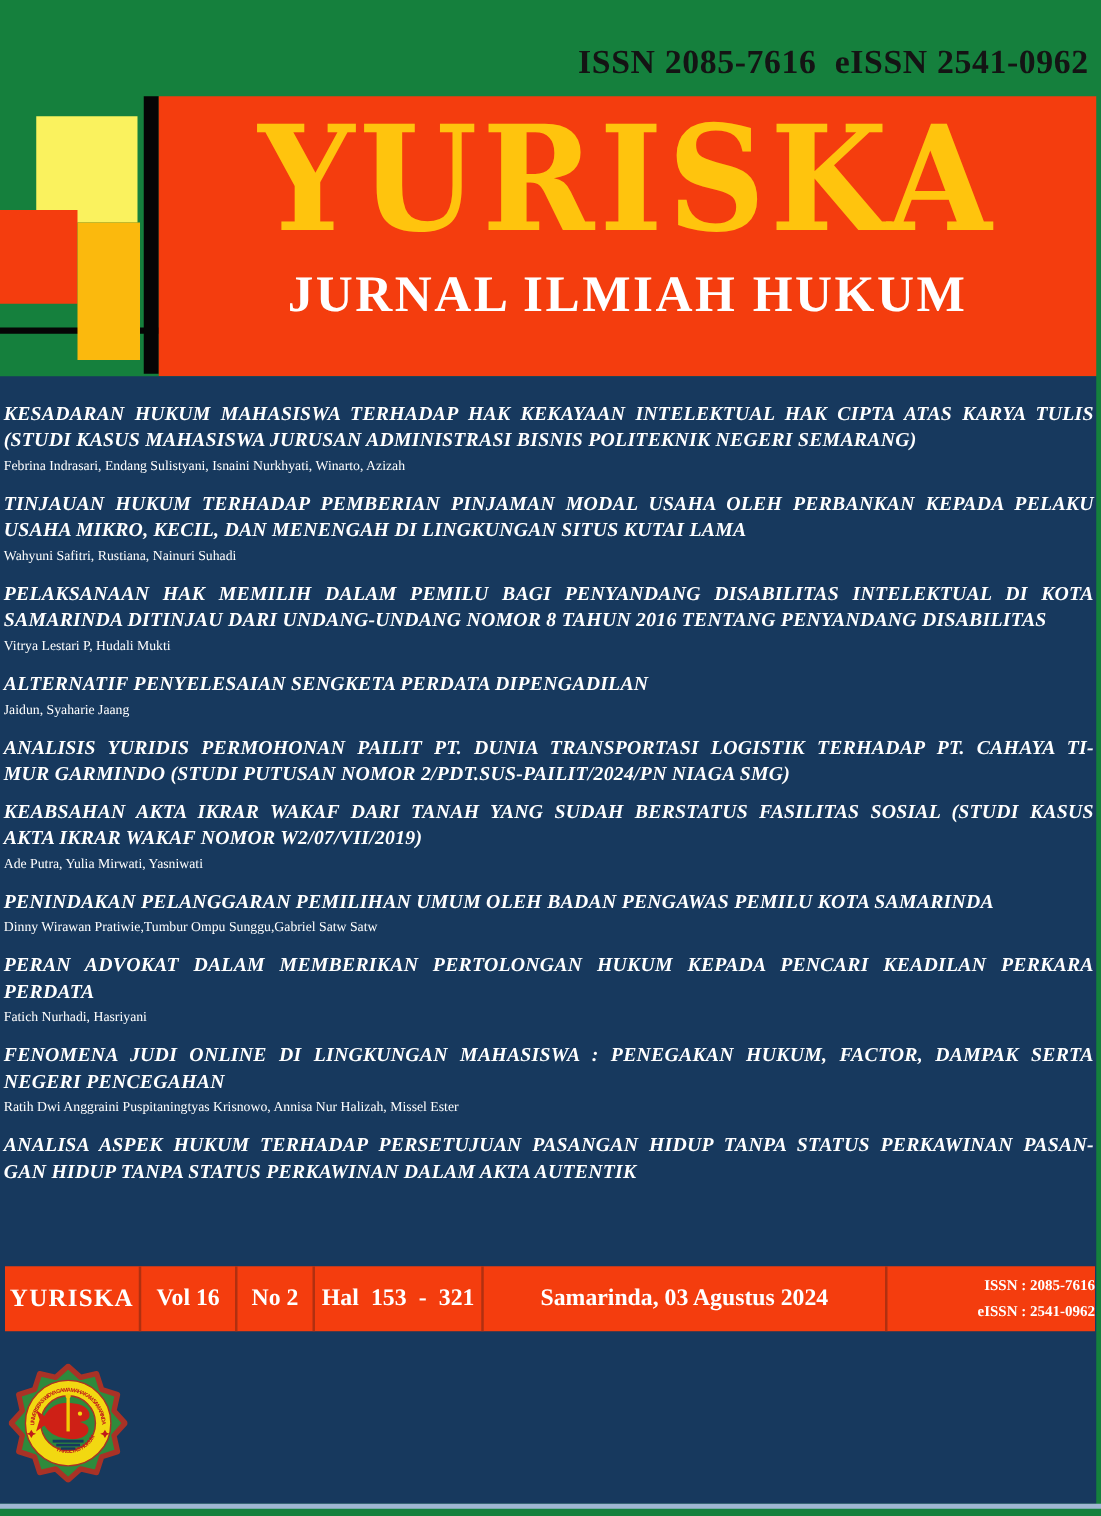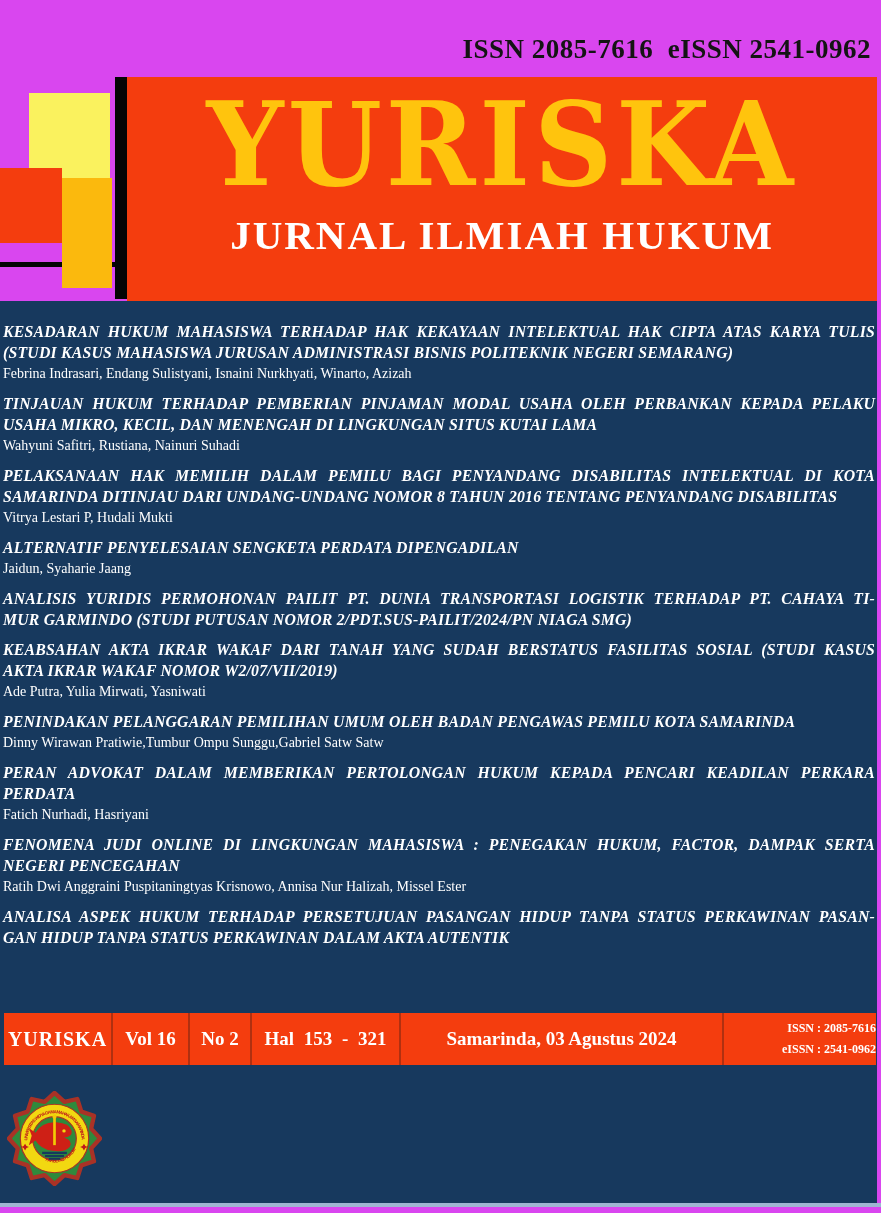--- a/index.html
+++ b/index.html
@@ -3,7 +3,7 @@
 <meta charset="utf-8">
 <style>
   html,body{margin:0;padding:0;background:#fff;}
-  .page{position:relative;width:881px;height:1213px;background:#d946ef;overflow:hidden;
+  .page{position:relative;width:881px;height:1213px;background:#15803d;overflow:hidden;
         font-family:"Liberation Serif", serif;}
 
   

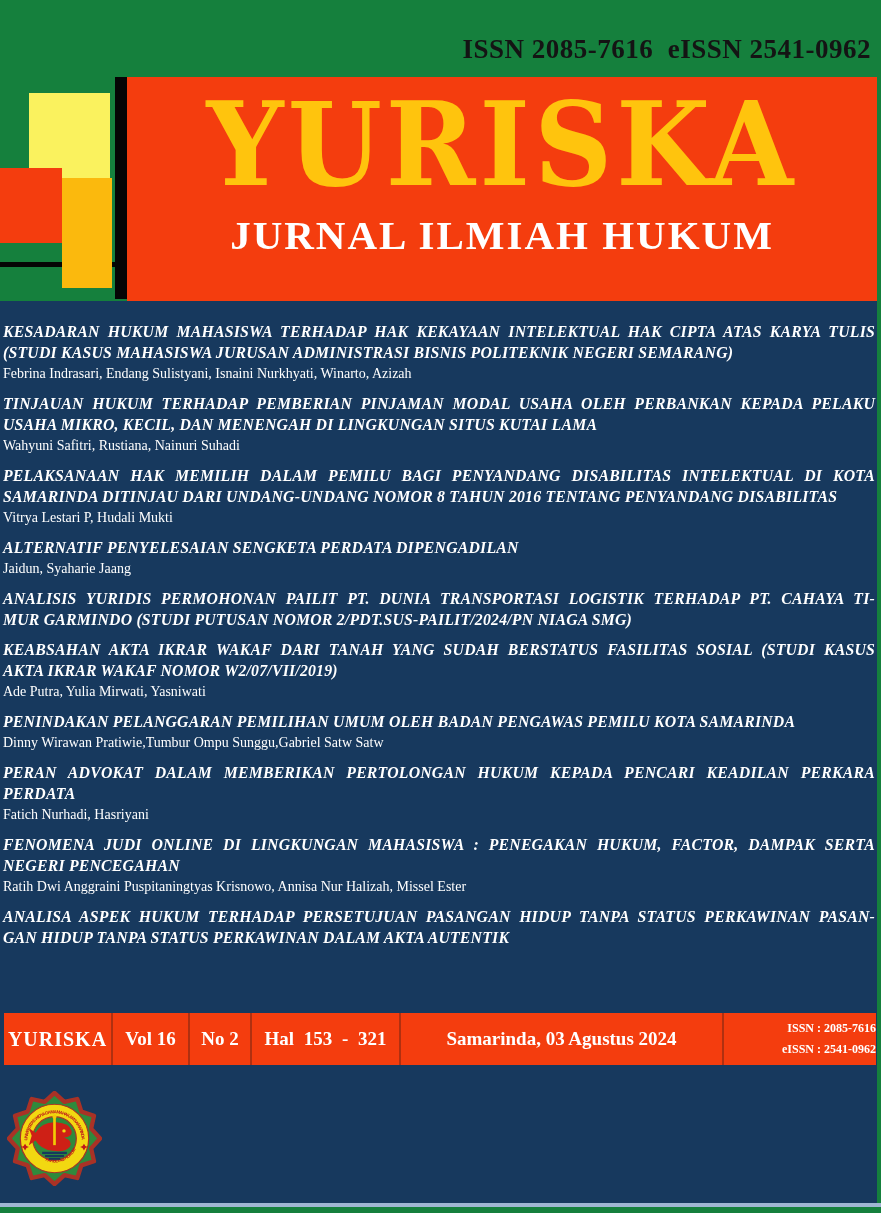--- a/index.html
+++ b/index.html
@@ -34,7 +34,7 @@
   .title-line{font-weight:bold;font-style:italic;font-size:15.8px;line-height:21px;
               text-align:justify;text-align-last:justify;letter-spacing:0.2px;}
   .title-line.last{text-align:left;text-align-last:left;}
-  .authors{font-size:14px;line-height:21px;}
+  .authors{font-size:11px;line-height:21px;}
   .authors.big{font-size:17.5px;line-height:23px;}
 
   

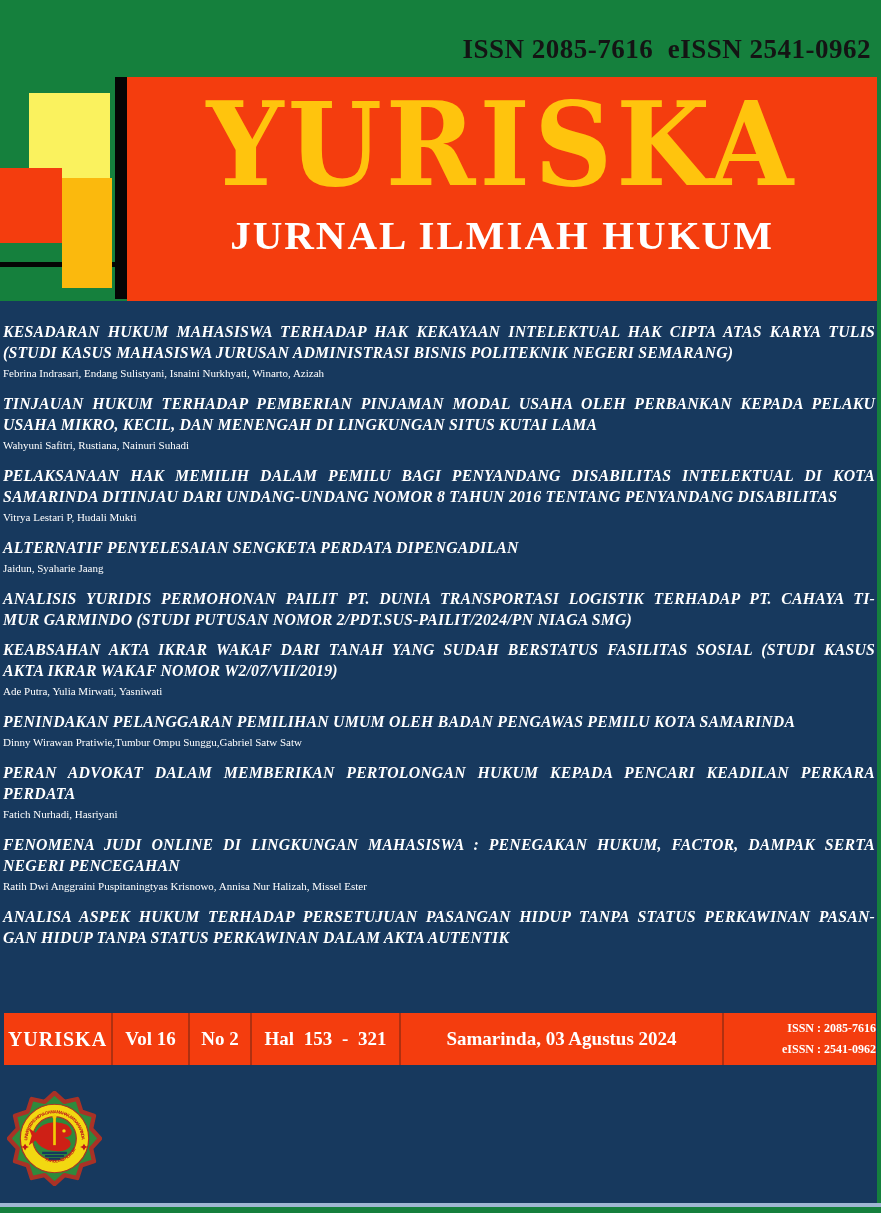--- a/index.html
+++ b/index.html
@@ -45,7 +45,7 @@
   .fcell-journal{width:109px;font-size:20px;letter-spacing:1px;}
   .fcell-vol{width:77px;}
   .fcell-no{width:62px;}
-  .fcell-pages{width:149px;word-spacing:5px;font-family:Liberation Serif, serif;}
+  .fcell-pages{width:135px;word-spacing:5px;font-family:Liberation Serif, serif;}
   .fcell-date{width:323px;}
   .fcell-issn{flex:1;border-right:none;flex-direction:column;font-size:12px;line-height:21px;align-items:flex-end;}
 

